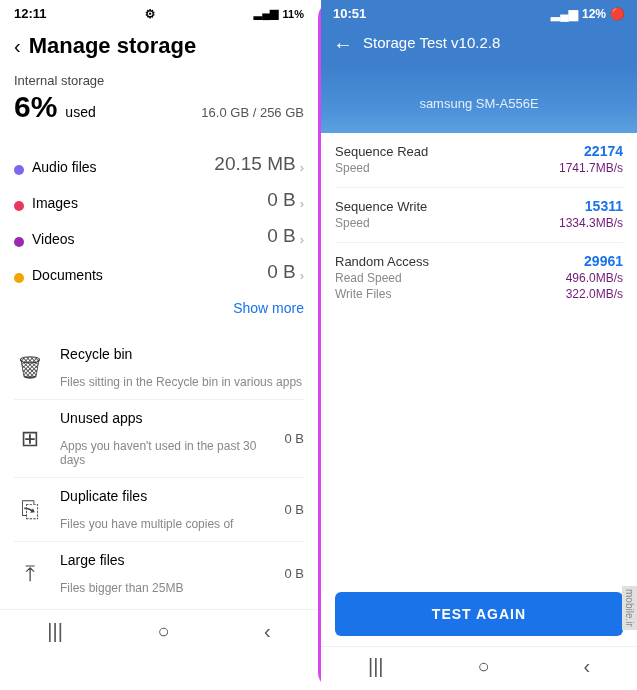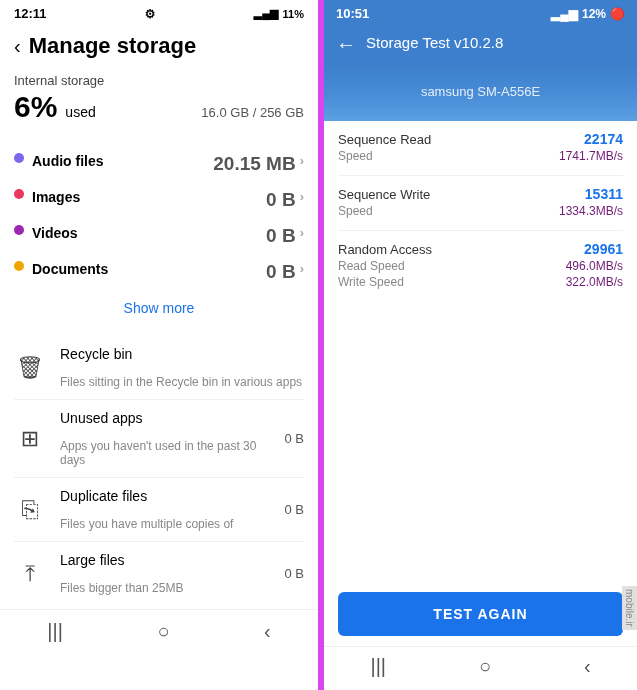--- a/index.html
+++ b/index.html
@@ -185,7 +185,8 @@
       display: flex;
       flex-direction: column;
       position: relative;
-      border-left: 6px solid #d946ef;
+      border-left: 3px solid #d946ef;
+      border-radius: 18px;
     }
 
     .status-bar-right {

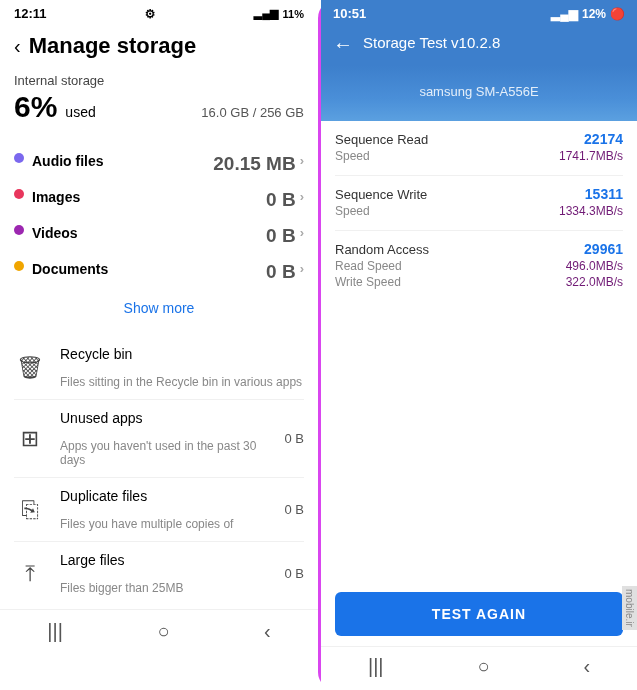--- a/index.html
+++ b/index.html
@@ -229,7 +229,7 @@
     .score-device {
       font-size: 13px;
       color: rgba(255,255,255,0.85);
-      margin-top: 0;
+      margin-top: 12px;
     }
 
     .results-section {

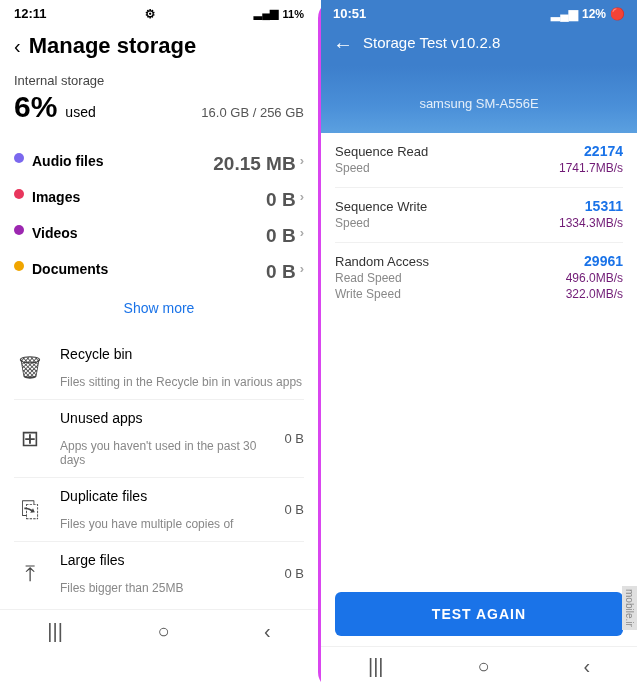--- a/index.html
+++ b/index.html
@@ -99,10 +99,9 @@
     }
     .storage-item {
       display: flex;
-      align-items: flex-start;
+      align-items: flex-end;
       padding: 7px 0;
       border-bottom: none;
-      font-weight: bold;
     }
     .dot {
       width: 10px;

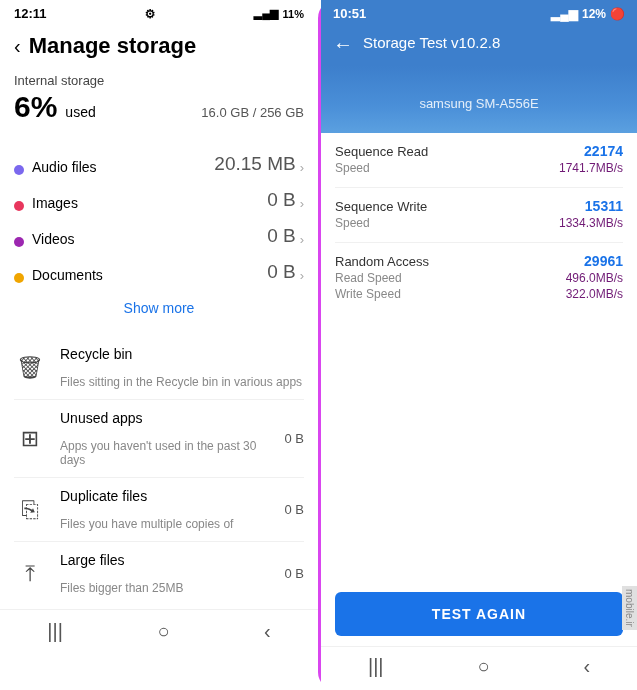--- a/index.html
+++ b/index.html
@@ -458,7 +458,7 @@
         <span class="result-sub-value">496.0MB/s</span>
       </div>
       <div class="result-row">
-        <span class="result-sub-label">Write Speed</span>
+        <span class="result-sub-label">Write Files</span>
         <span class="result-sub-value">322.0MB/s</span>
       </div>
     </div>

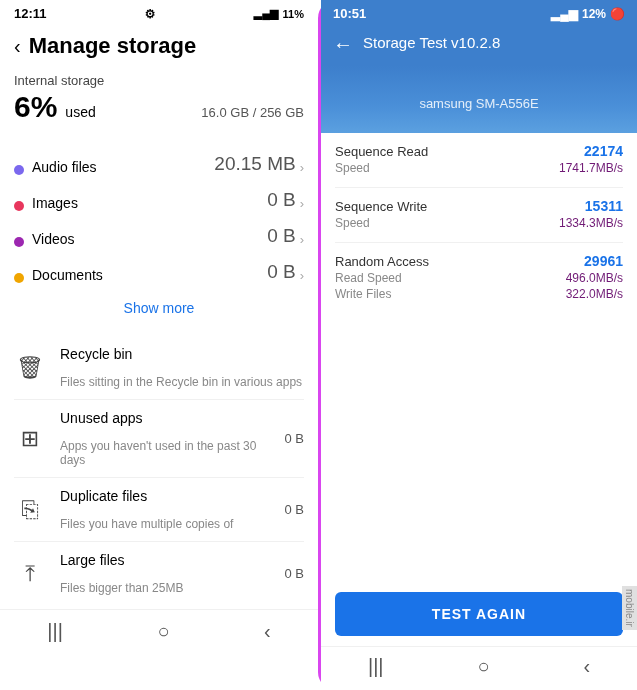--- a/index.html
+++ b/index.html
@@ -126,7 +126,7 @@
     }
 
     .show-more {
-      text-align: center;
+      text-align: right;
       padding: 4px 14px 8px;
       font-size: 14px;
       color: #1a73e8;

